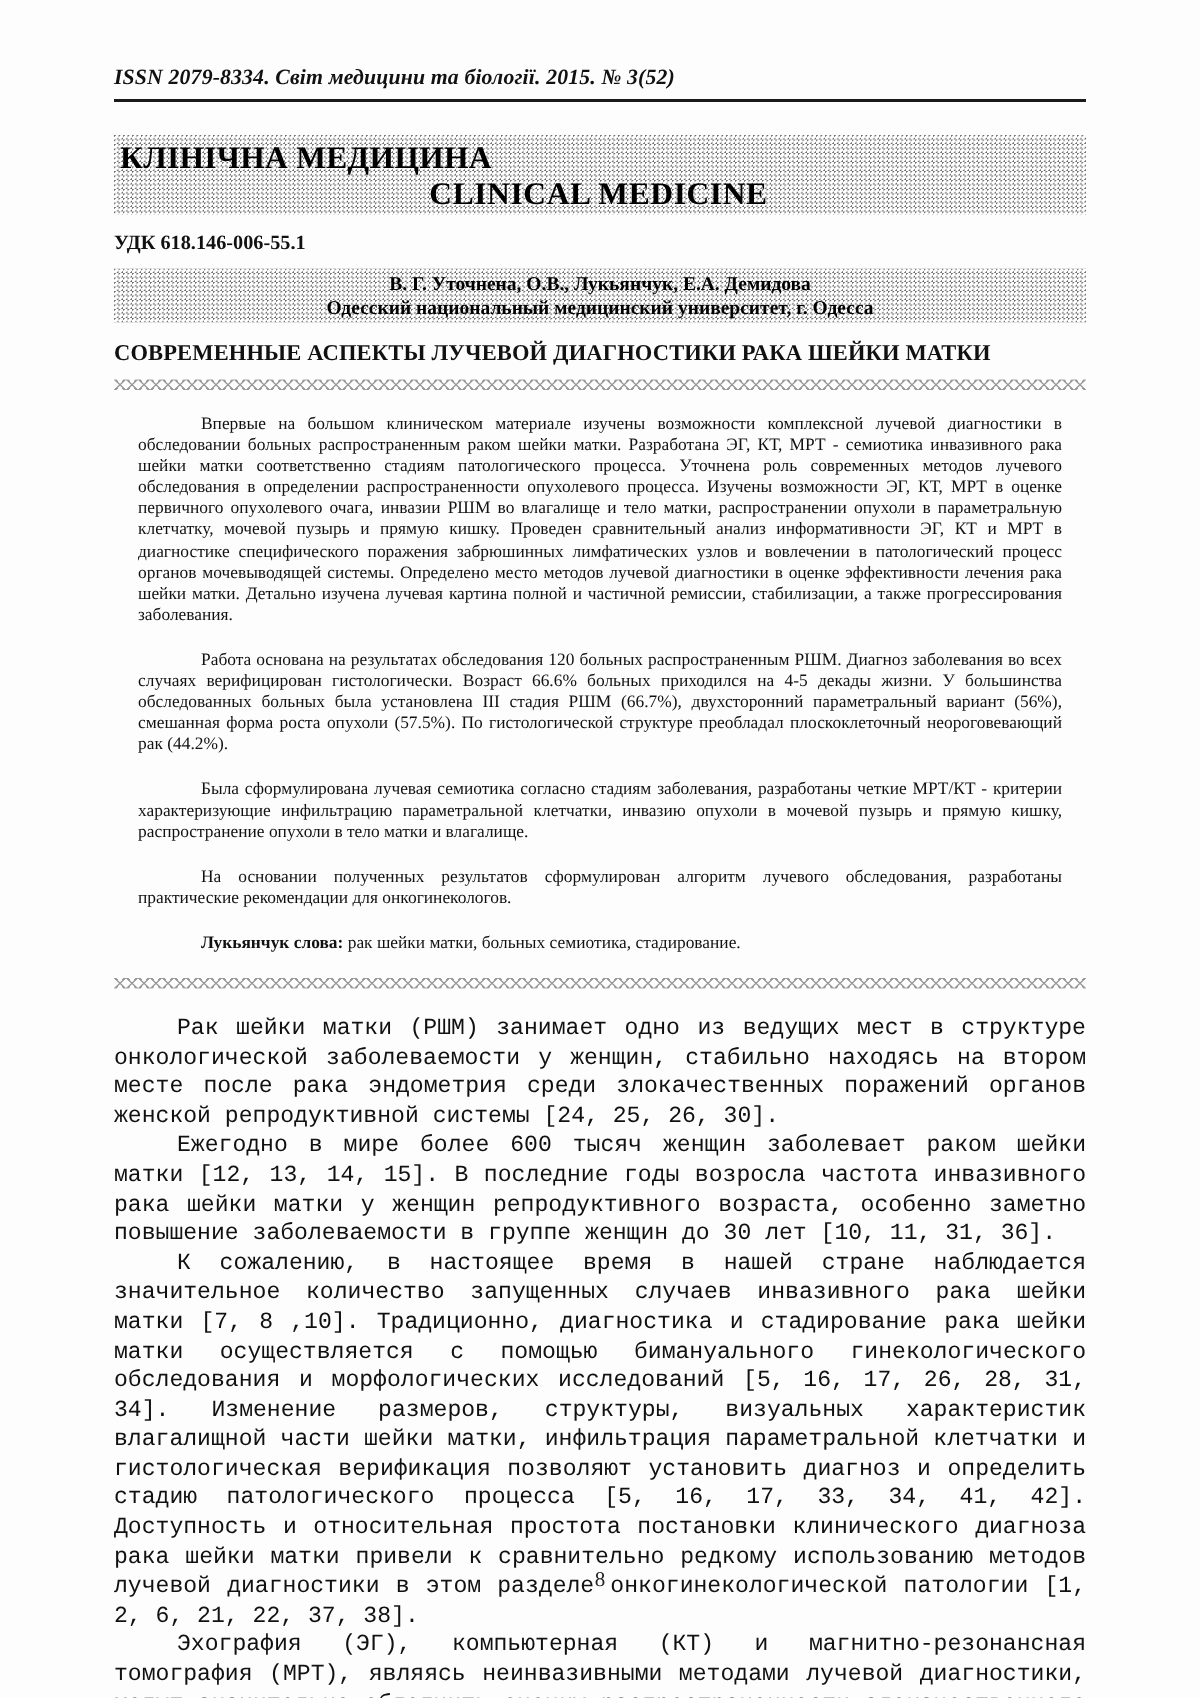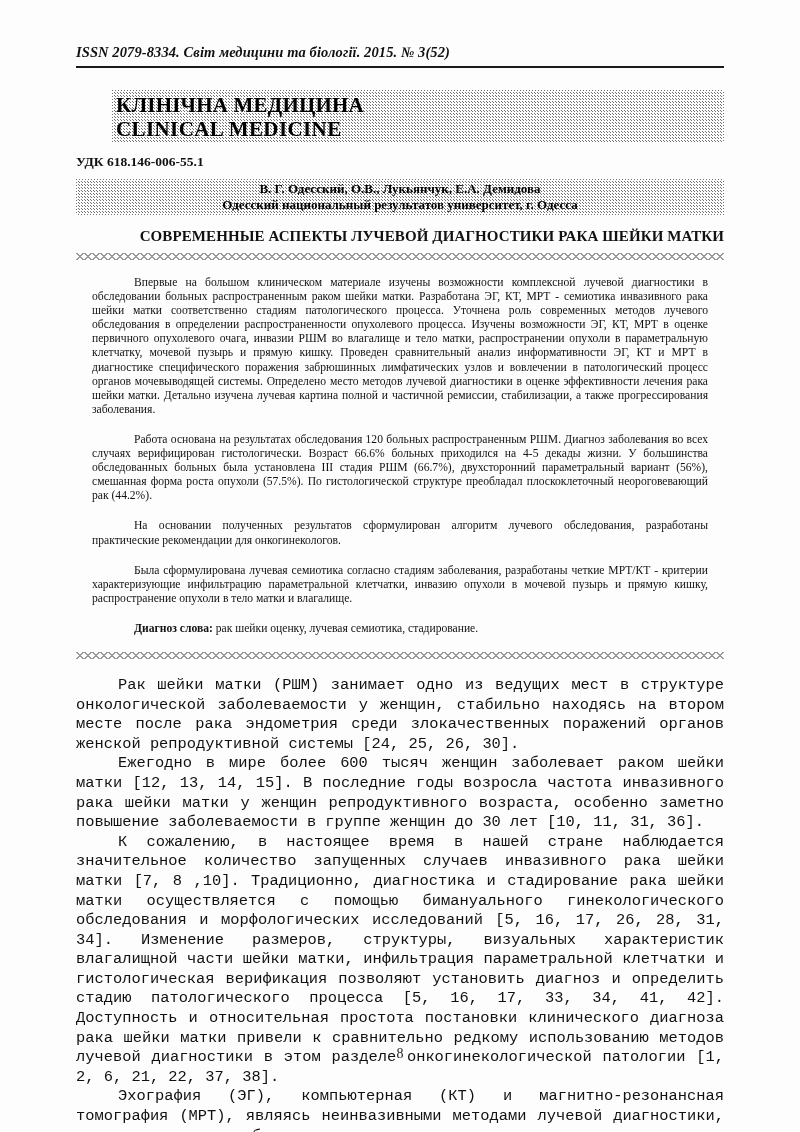--- a/index.html
+++ b/index.html
@@ -71,7 +71,6 @@
     height: 53px;
     box-sizing: border-box;
     padding: 3px 4px 3px 4px;
-    margin-left: 36px;
   }
   .section-ua {
     font-family: "Liberation Serif", "DejaVu Serif", serif;

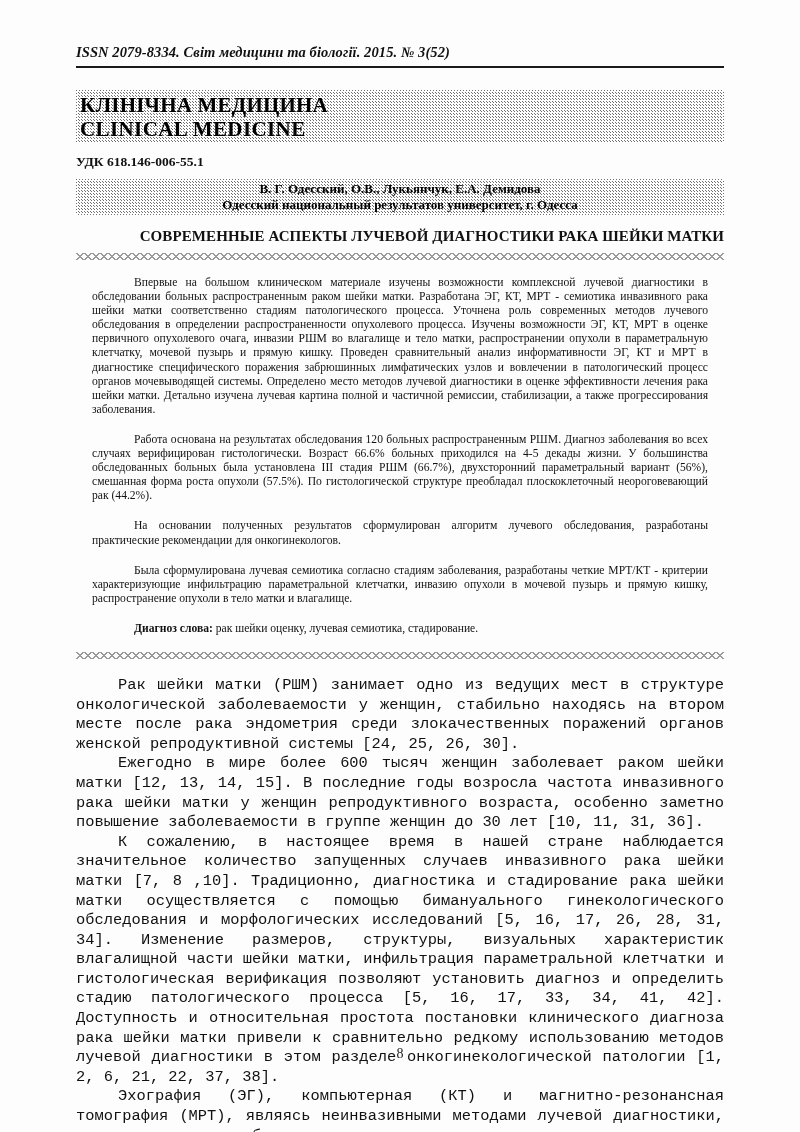--- a/index.html
+++ b/index.html
@@ -87,7 +87,7 @@
     font-size: 21px;
     line-height: 24px;
     letter-spacing: 0.4px;
-    text-align: left;
+    text-align: center;
     color: #000000;
     padding-right: 2px;
   }

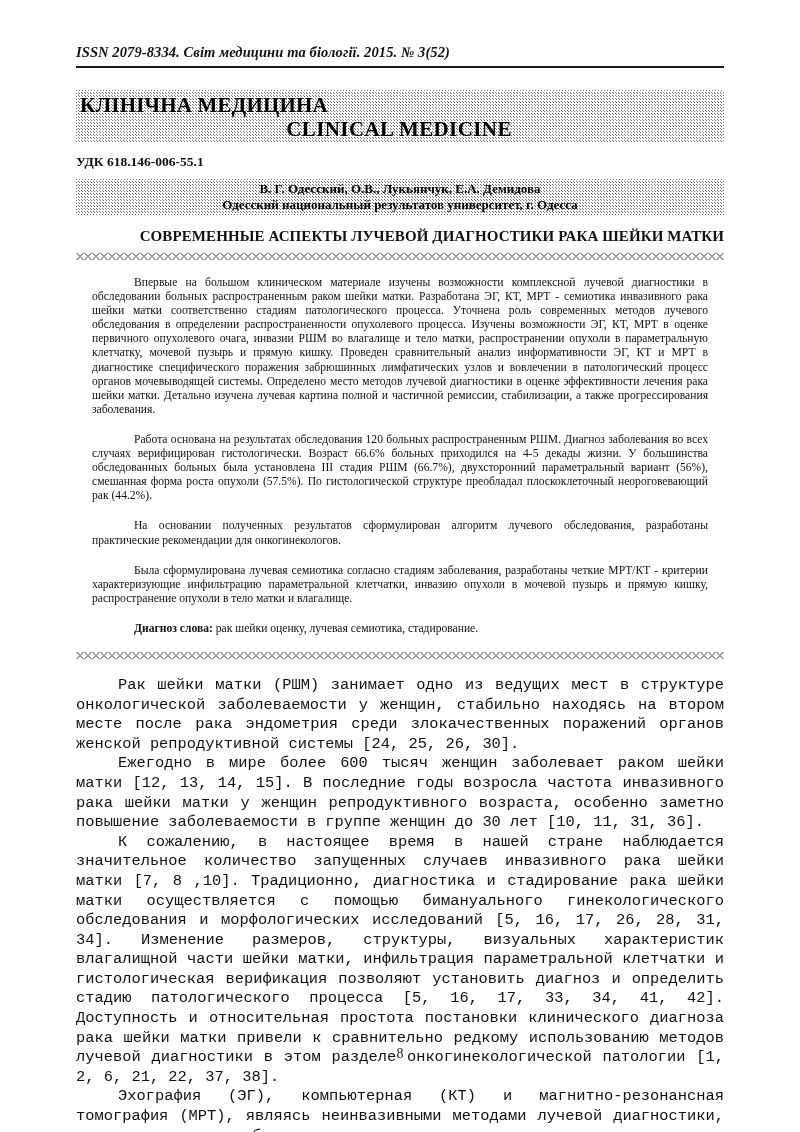--- a/index.html
+++ b/index.html
@@ -200,7 +200,7 @@
 
     <div class="band authors-band">
       <div class="band-inner">
-        <div class="authors-line">В. Г. Одесский, О.В., Лукьянчук, Е.А. Демидова</div>
+        <div class="authors-line">В. Г. Уточнена, О.В., Лукьянчук, Е.А. Демидова</div>
         <div class="affil-line">Одесский национальный результатов университет, г. Одесса</div>
       </div>
     </div>

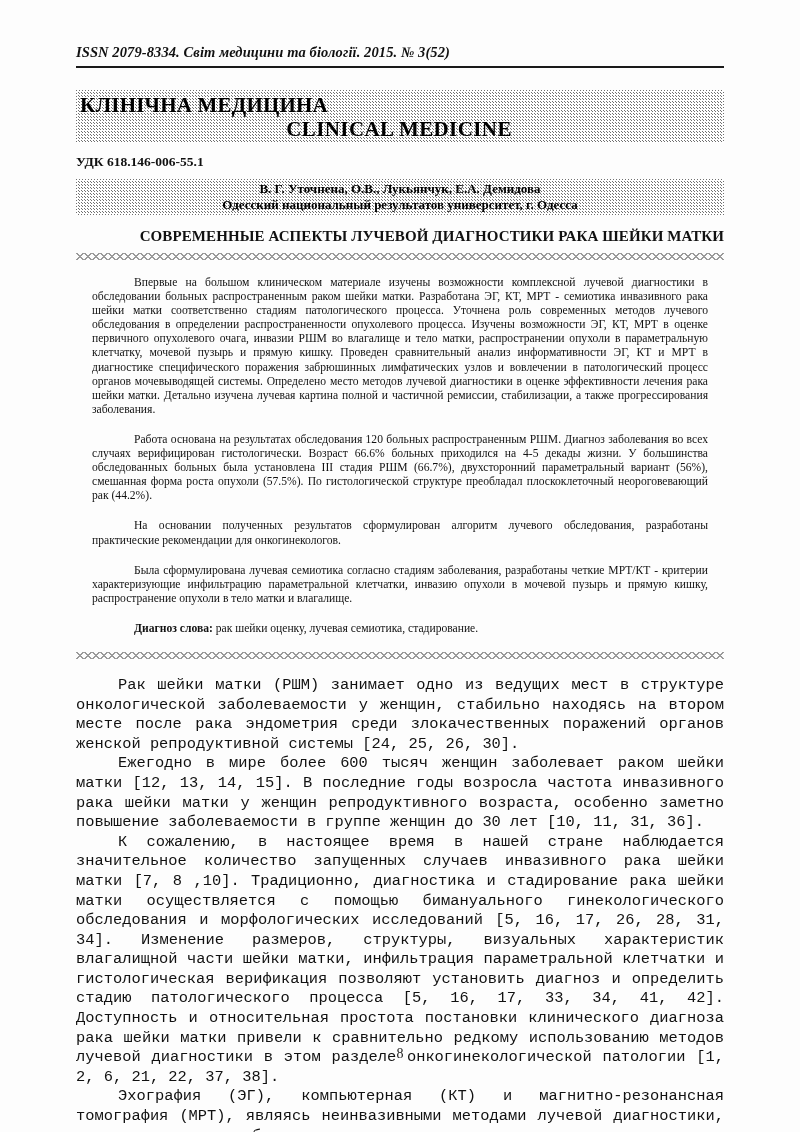--- a/index.html
+++ b/index.html
@@ -201,7 +201,7 @@
     <div class="band authors-band">
       <div class="band-inner">
         <div class="authors-line">В. Г. Уточнена, О.В., Лукьянчук, Е.А. Демидова</div>
-        <div class="affil-line">Одесский национальный результатов университет, г. Одесса</div>
+        <div class="affil-line">Одесский национальный медицинский университет, г. Одесса</div>
       </div>
     </div>
 

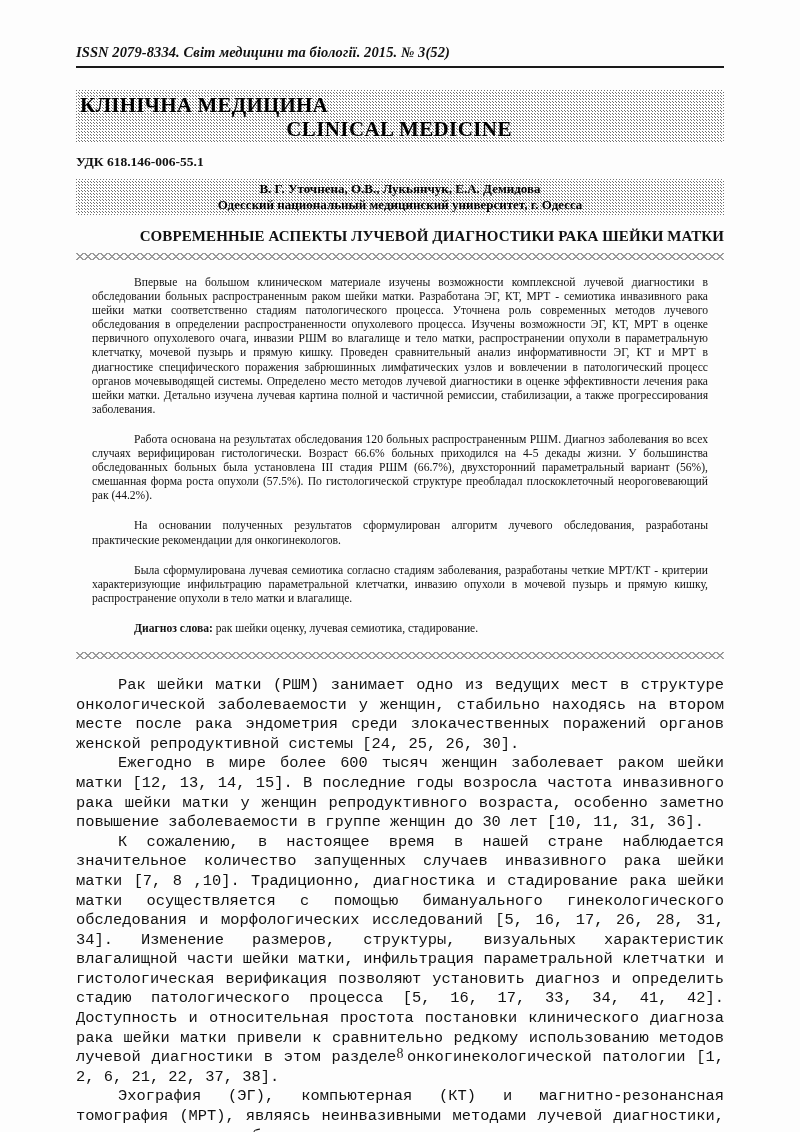--- a/index.html
+++ b/index.html
@@ -121,7 +121,7 @@
   
   .art-title {
     margin-top: 12px;
-    text-align: right;
+    text-align: left;
     font-family: "Liberation Serif", "DejaVu Serif", serif;
     font-weight: bold;
     font-size: 15px;

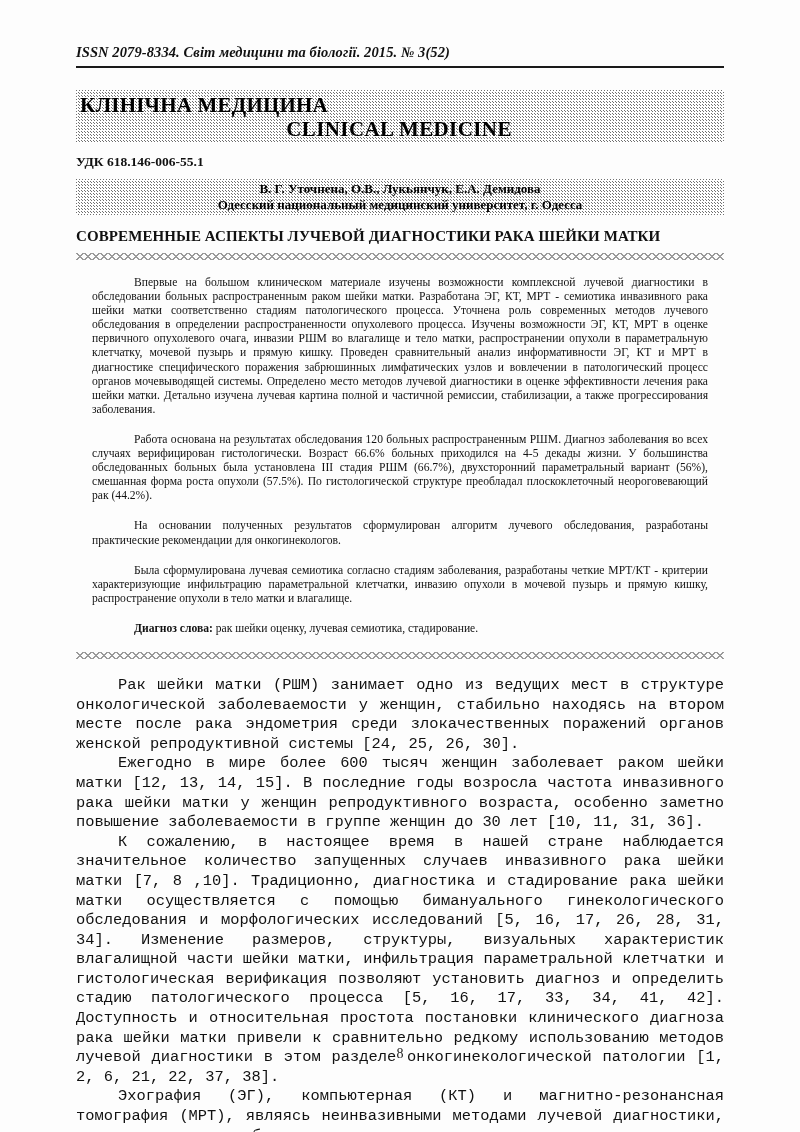--- a/index.html
+++ b/index.html
@@ -212,8 +212,8 @@
     <div class="abstract">
       <p>Впервые на большом клиническом материале изучены возможности комплексной лучевой диагностики в обследовании больных распространенным раком шейки матки. Разработана ЭГ, КТ, МРТ - семиотика инвазивного рака шейки матки соответственно стадиям патологического процесса. Уточнена роль современных методов лучевого обследования в определении распространенности опухолевого процесса. Изучены возможности ЭГ, КТ, МРТ в оценке первичного опухолевого очага, инвазии РШМ во влагалище и тело матки, распространении опухоли в параметральную клетчатку, мочевой пузырь и прямую кишку. Проведен сравнительный анализ информативности ЭГ, КТ и МРТ в диагностике специфического поражения забрюшинных лимфатических узлов и вовлечении в патологический процесс органов мочевыводящей системы. Определено место методов лучевой диагностики в оценке эффективности лечения рака шейки матки. Детально изучена лучевая картина полной и частичной ремиссии, стабилизации, а также прогрессирования заболевания.</p>
       <p>Работа основана на результатах обследования 120 больных распространенным РШМ. Диагноз заболевания во всех случаях верифицирован гистологически. Возраст 66.6% больных приходился на 4-5 декады жизни. У большинства обследованных больных была установлена III стадия РШМ (66.7%), двухсторонний параметральный вариант (56%), смешанная форма роста опухоли (57.5%). По гистологической структуре преобладал плоскоклеточный неороговевающий рак (44.2%).</p>
+      <p>Была сформулирована лучевая семиотика согласно стадиям заболевания, разработаны четкие МРТ/КТ - критерии характеризующие инфильтрацию параметральной клетчатки, инвазию опухоли в мочевой пузырь и прямую кишку, распространение  опухоли в тело матки и влагалище.</p>
       <p>На основании полученных результатов сформулирован алгоритм лучевого обследования, разработаны практические рекомендации для онкогинекологов.</p>
-      <p>Была сформулирована лучевая семиотика согласно стадиям заболевания, разработаны четкие МРТ/КТ - критерии характеризующие инфильтрацию параметральной клетчатки, инвазию опухоли в мочевой пузырь и прямую кишку, распространение  опухоли в тело матки и влагалище.</p>
       <p class="kw"><b>Диагноз слова:</b><span> рак шейки оценку, лучевая семиотика, стадирование.</span></p>
     </div>
 

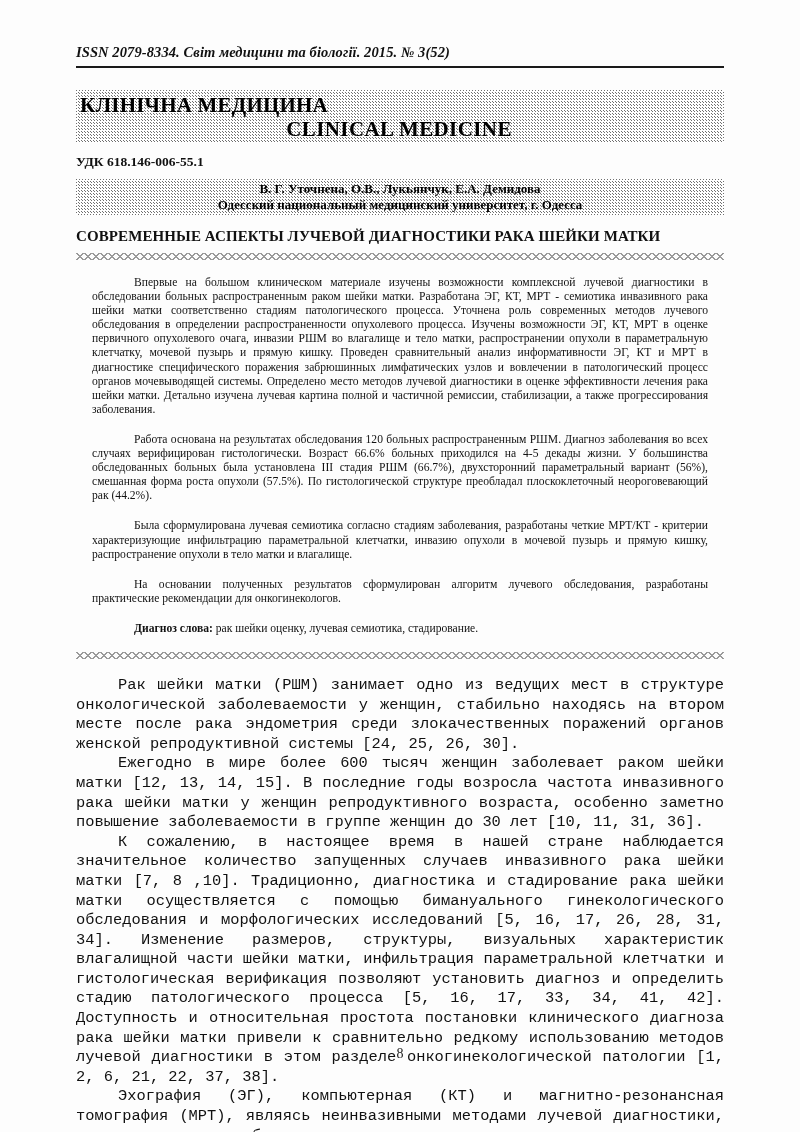--- a/index.html
+++ b/index.html
@@ -214,7 +214,7 @@
       <p>Работа основана на результатах обследования 120 больных распространенным РШМ. Диагноз заболевания во всех случаях верифицирован гистологически. Возраст 66.6% больных приходился на 4-5 декады жизни. У большинства обследованных больных была установлена III стадия РШМ (66.7%), двухсторонний параметральный вариант (56%), смешанная форма роста опухоли (57.5%). По гистологической структуре преобладал плоскоклеточный неороговевающий рак (44.2%).</p>
       <p>Была сформулирована лучевая семиотика согласно стадиям заболевания, разработаны четкие МРТ/КТ - критерии характеризующие инфильтрацию параметральной клетчатки, инвазию опухоли в мочевой пузырь и прямую кишку, распространение  опухоли в тело матки и влагалище.</p>
       <p>На основании полученных результатов сформулирован алгоритм лучевого обследования, разработаны практические рекомендации для онкогинекологов.</p>
-      <p class="kw"><b>Диагноз слова:</b><span> рак шейки оценку, лучевая семиотика, стадирование.</span></p>
+      <p class="kw"><b>Лукьянчук слова:</b><span> рак шейки оценку, лучевая семиотика, стадирование.</span></p>
     </div>
 
     <div class="zigzag"></div>

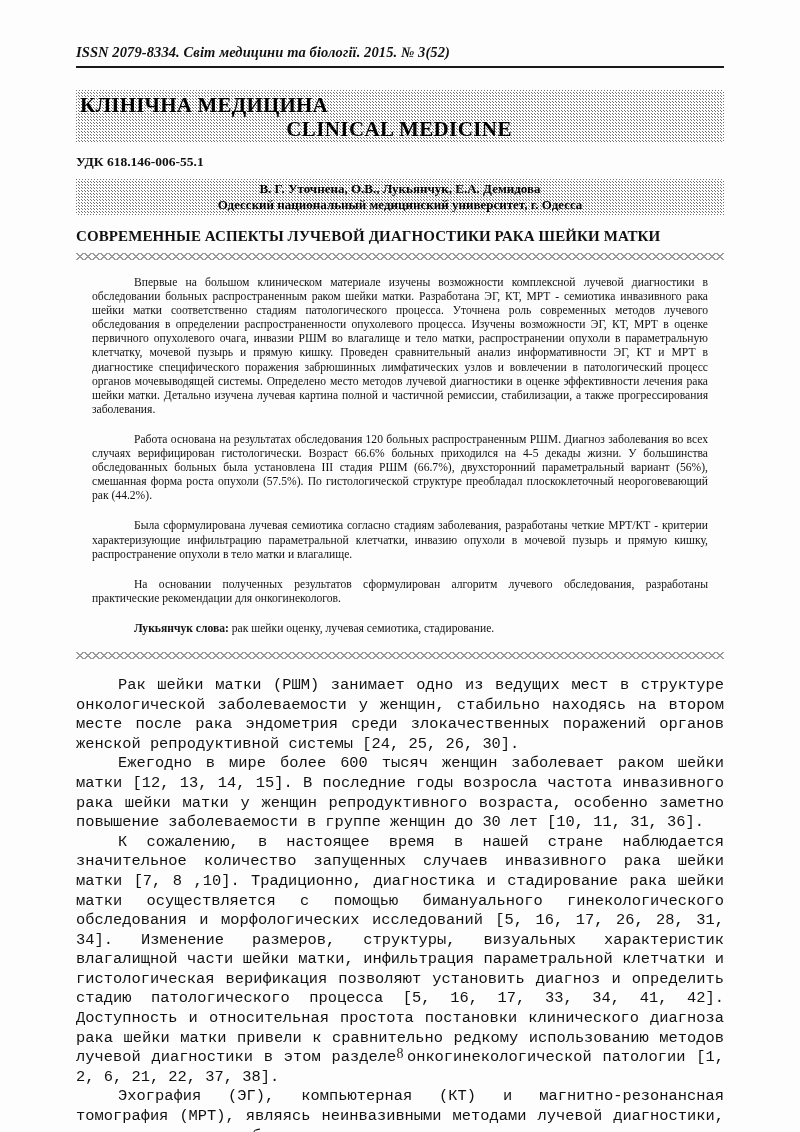--- a/index.html
+++ b/index.html
@@ -214,7 +214,7 @@
       <p>Работа основана на результатах обследования 120 больных распространенным РШМ. Диагноз заболевания во всех случаях верифицирован гистологически. Возраст 66.6% больных приходился на 4-5 декады жизни. У большинства обследованных больных была установлена III стадия РШМ (66.7%), двухсторонний параметральный вариант (56%), смешанная форма роста опухоли (57.5%). По гистологической структуре преобладал плоскоклеточный неороговевающий рак (44.2%).</p>
       <p>Была сформулирована лучевая семиотика согласно стадиям заболевания, разработаны четкие МРТ/КТ - критерии характеризующие инфильтрацию параметральной клетчатки, инвазию опухоли в мочевой пузырь и прямую кишку, распространение  опухоли в тело матки и влагалище.</p>
       <p>На основании полученных результатов сформулирован алгоритм лучевого обследования, разработаны практические рекомендации для онкогинекологов.</p>
-      <p class="kw"><b>Лукьянчук слова:</b><span> рак шейки оценку, лучевая семиотика, стадирование.</span></p>
+      <p class="kw"><b>Лукьянчук слова:</b><span> рак шейки матки, больных семиотика, стадирование.</span></p>
     </div>
 
     <div class="zigzag"></div>

